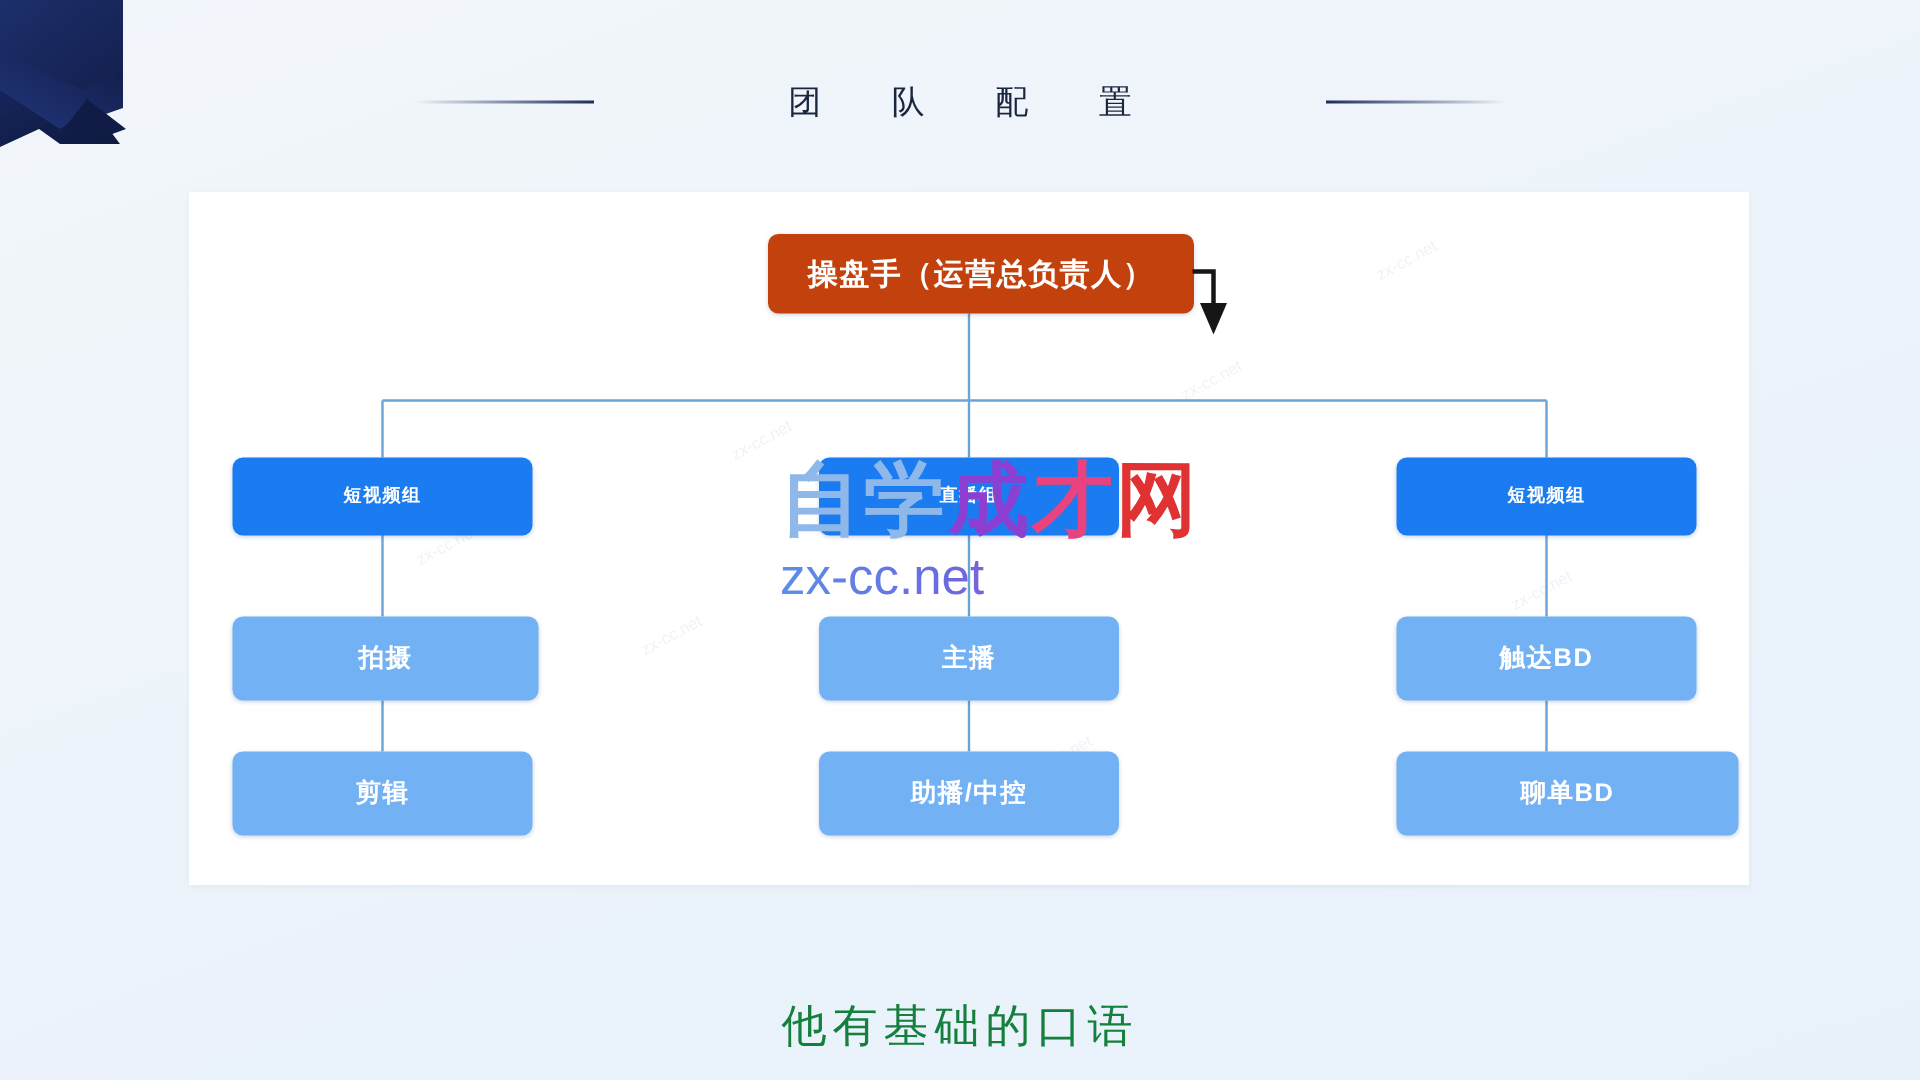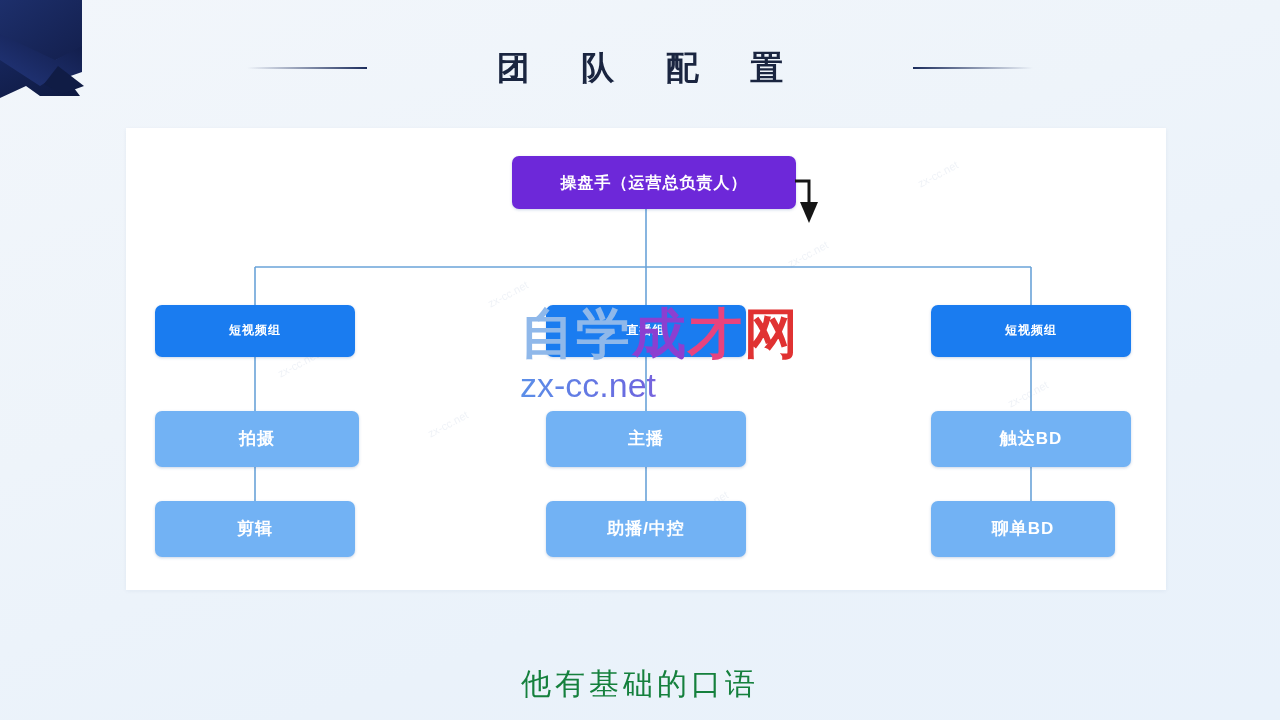--- a/index.html
+++ b/index.html
@@ -23,8 +23,8 @@
   .title-line.right { background:linear-gradient(90deg,#1b2c5c 0%,rgba(20,35,80,0) 100%); margin-left:110px; }
   .title-text {
     font-family:"DejaVu Serif","Liberation Serif",serif;
-    font-size:33px; color:#1a2540; letter-spacing:20px; text-indent:20px;
-    white-space:nowrap; font-weight:700;
+    font-size:22px; color:#1a2540; letter-spacing:20px; text-indent:20px;
+    white-space:nowrap; font-weight:400;
   }
 
   

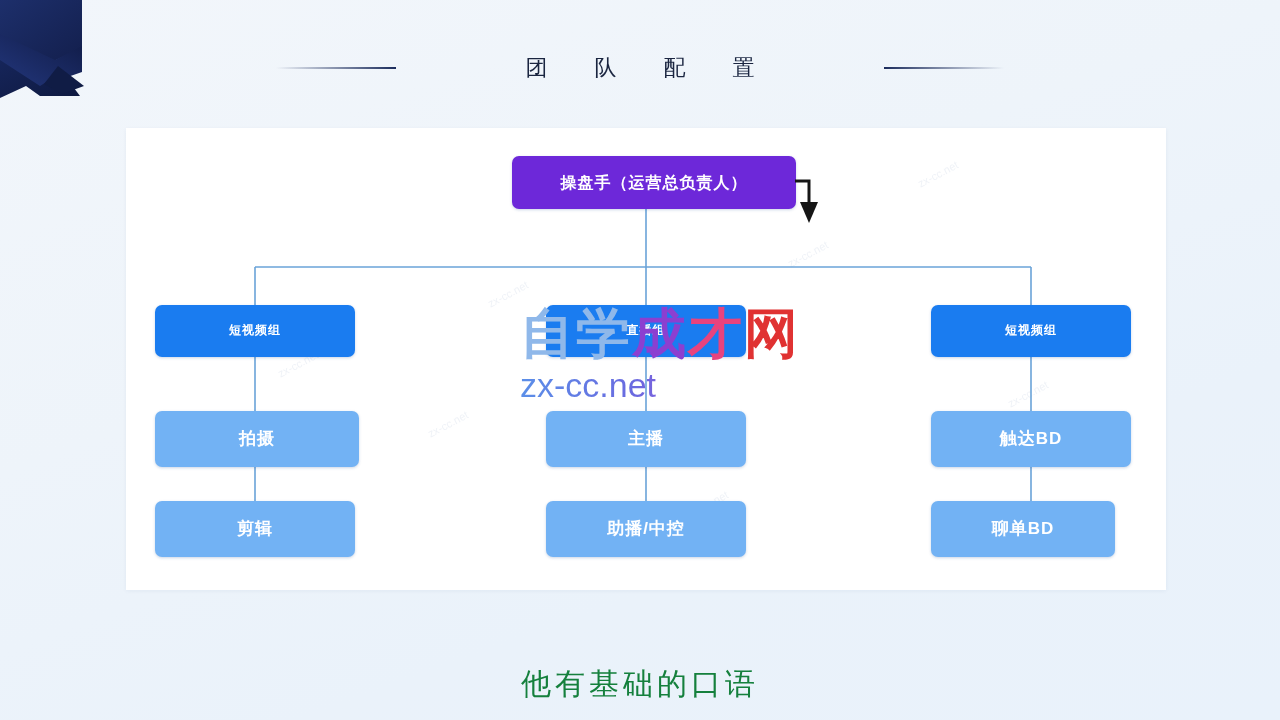--- a/index.html
+++ b/index.html
@@ -49,7 +49,7 @@
     letter-spacing:1px; line-height:1.1;
     box-shadow:0 1px 3px rgba(20,70,140,.22);
   }
-  .node.root  { background:#6d28d9; font-size:16px; }
+  .node.root  { background:#c2410c; font-size:20px; }
   .node.group { background:#1a7cf0; font-size:12px; }
   .node.leaf  { background:#72b2f4; font-size:17px; }
 

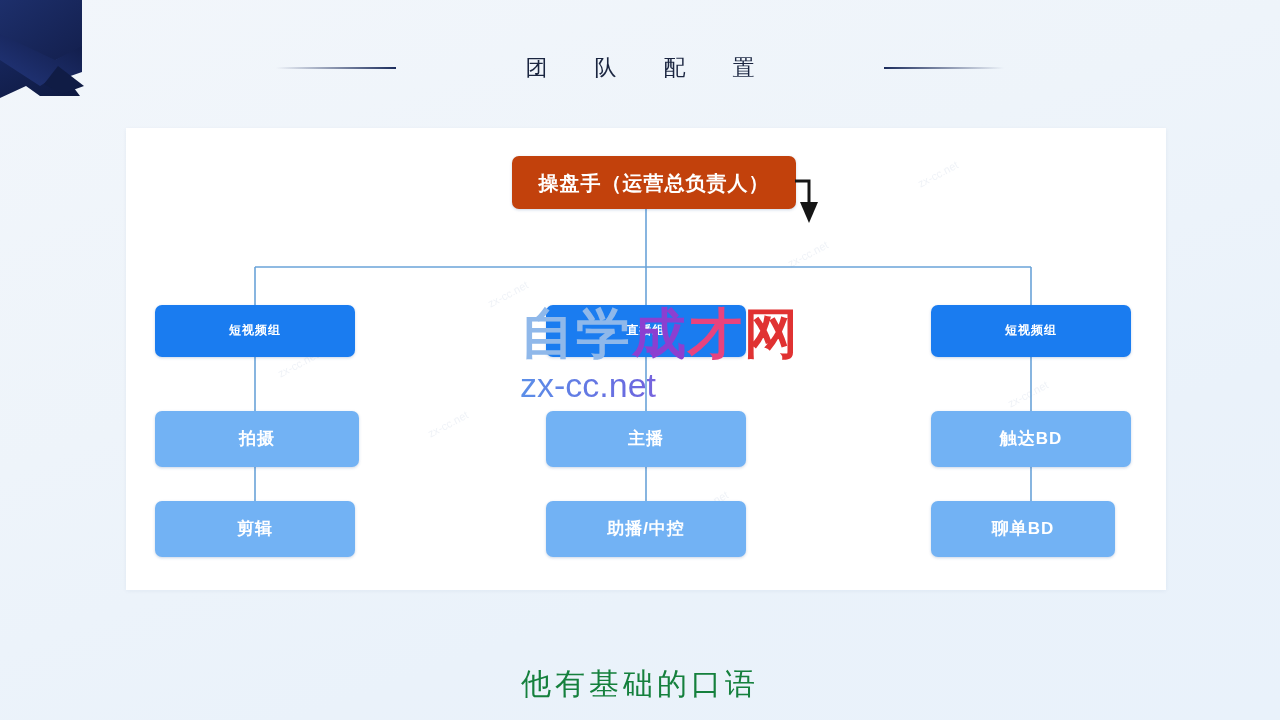--- a/index.html
+++ b/index.html
@@ -177,7 +177,7 @@
     <div class="node leaf" style="left:805px;top:283px;width:200px;height:56px;">
       <span>触达BD</span>
     </div>
-    <div class="node leaf" style="left:805px;top:373px;width:184px;height:56px;">
+    <div class="node leaf" style="left:805px;top:373px;width:228px;height:56px;">
       <span>聊单BD</span>
     </div>
 

